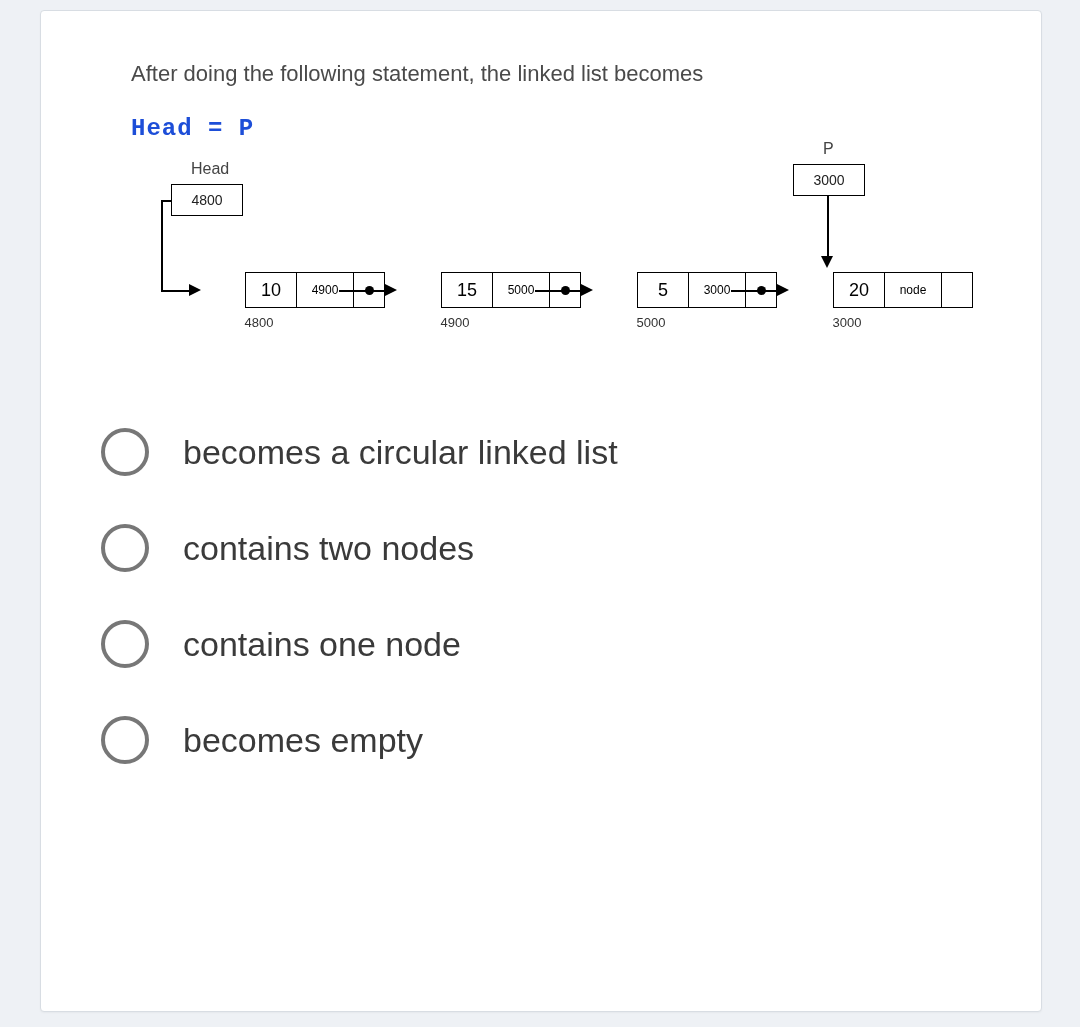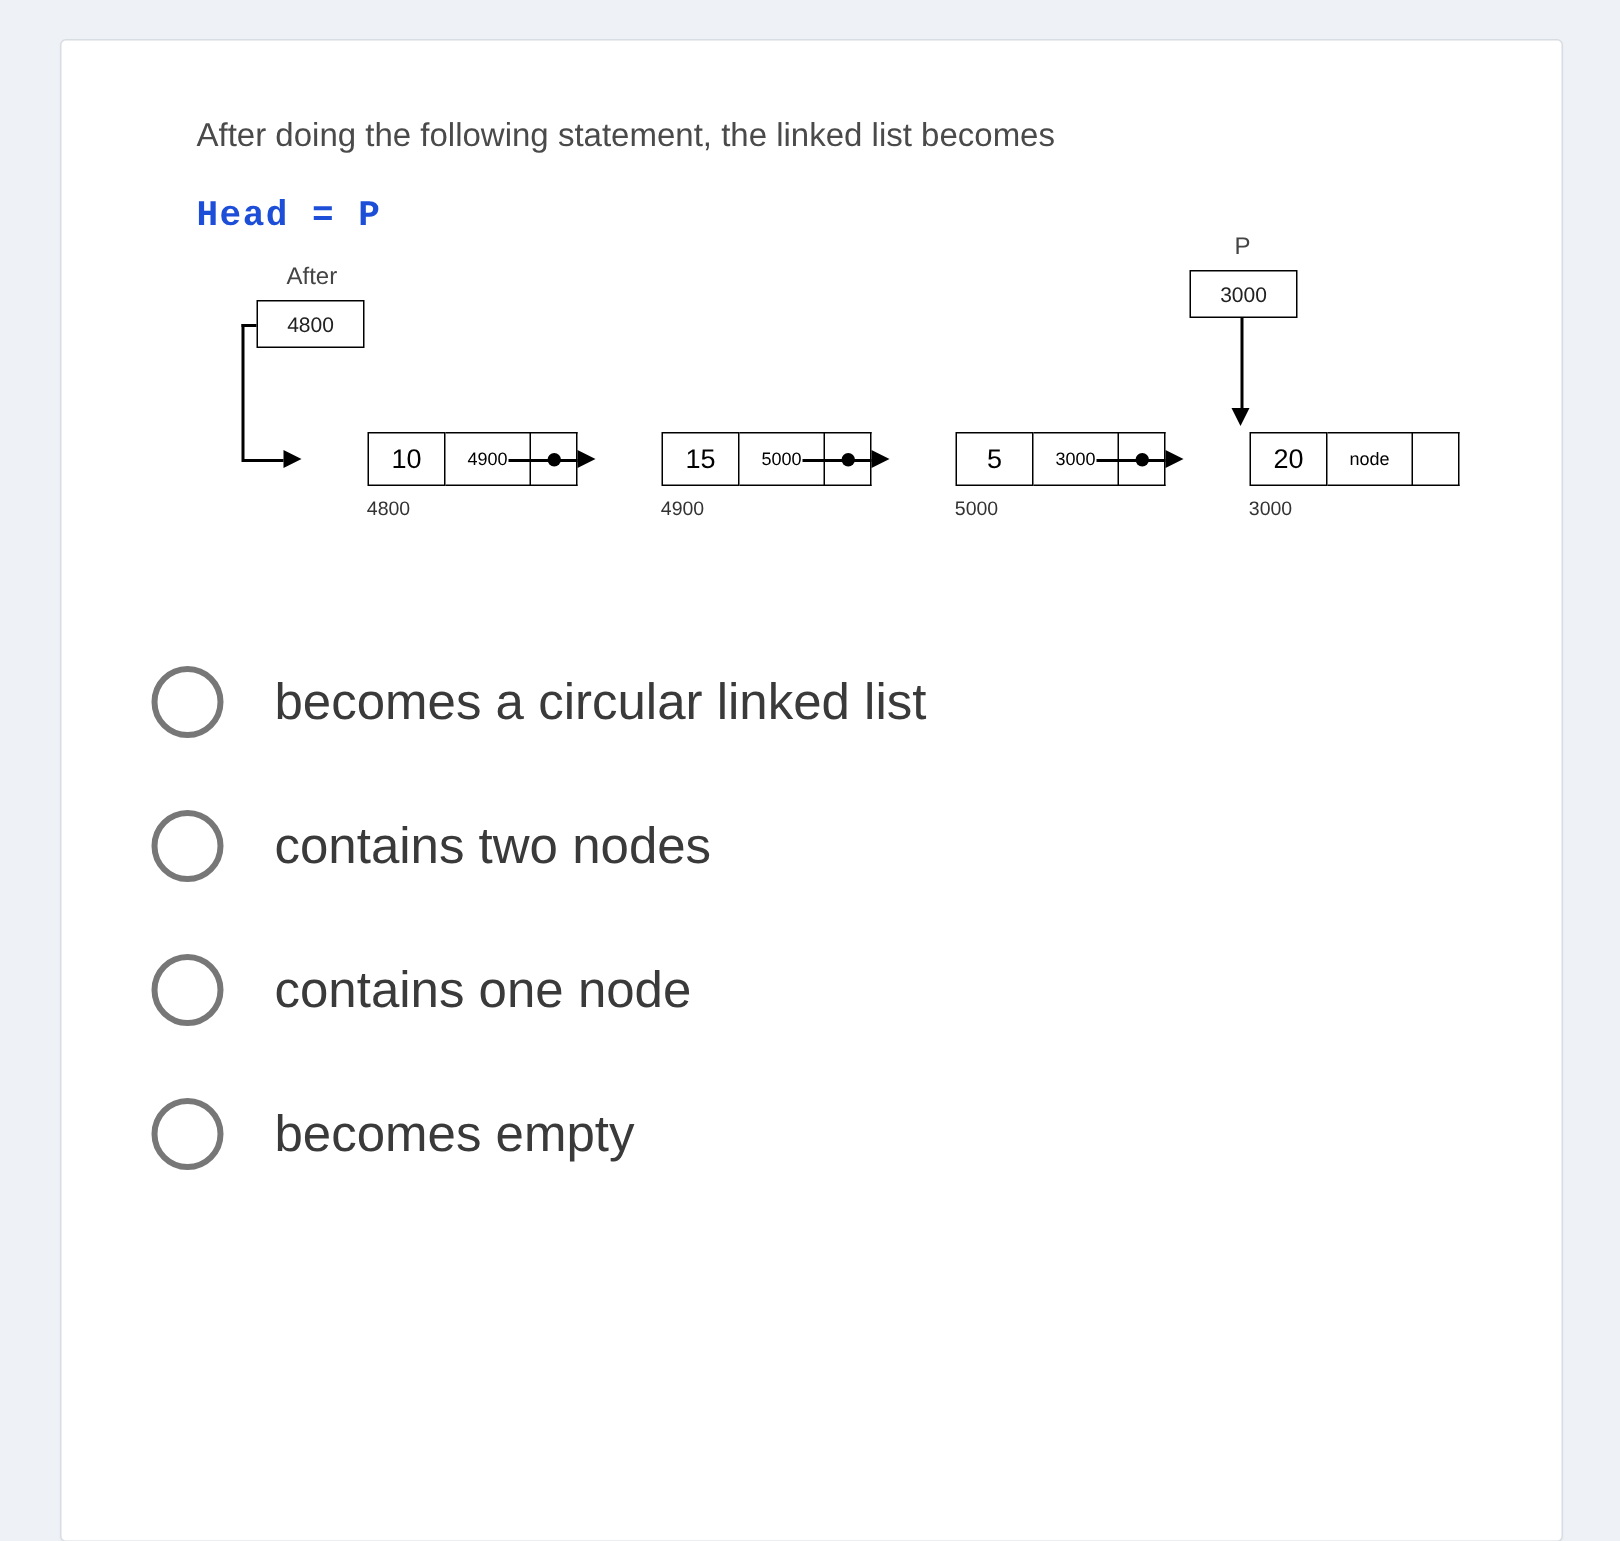--- a/index.html
+++ b/index.html
@@ -13,7 +13,7 @@
   .card {
     position: absolute;
     left: 40px;
-    top: 26px;
+    top: 10px;
     width: 1000px;
     height: 1000px;
     background: #ffffff;

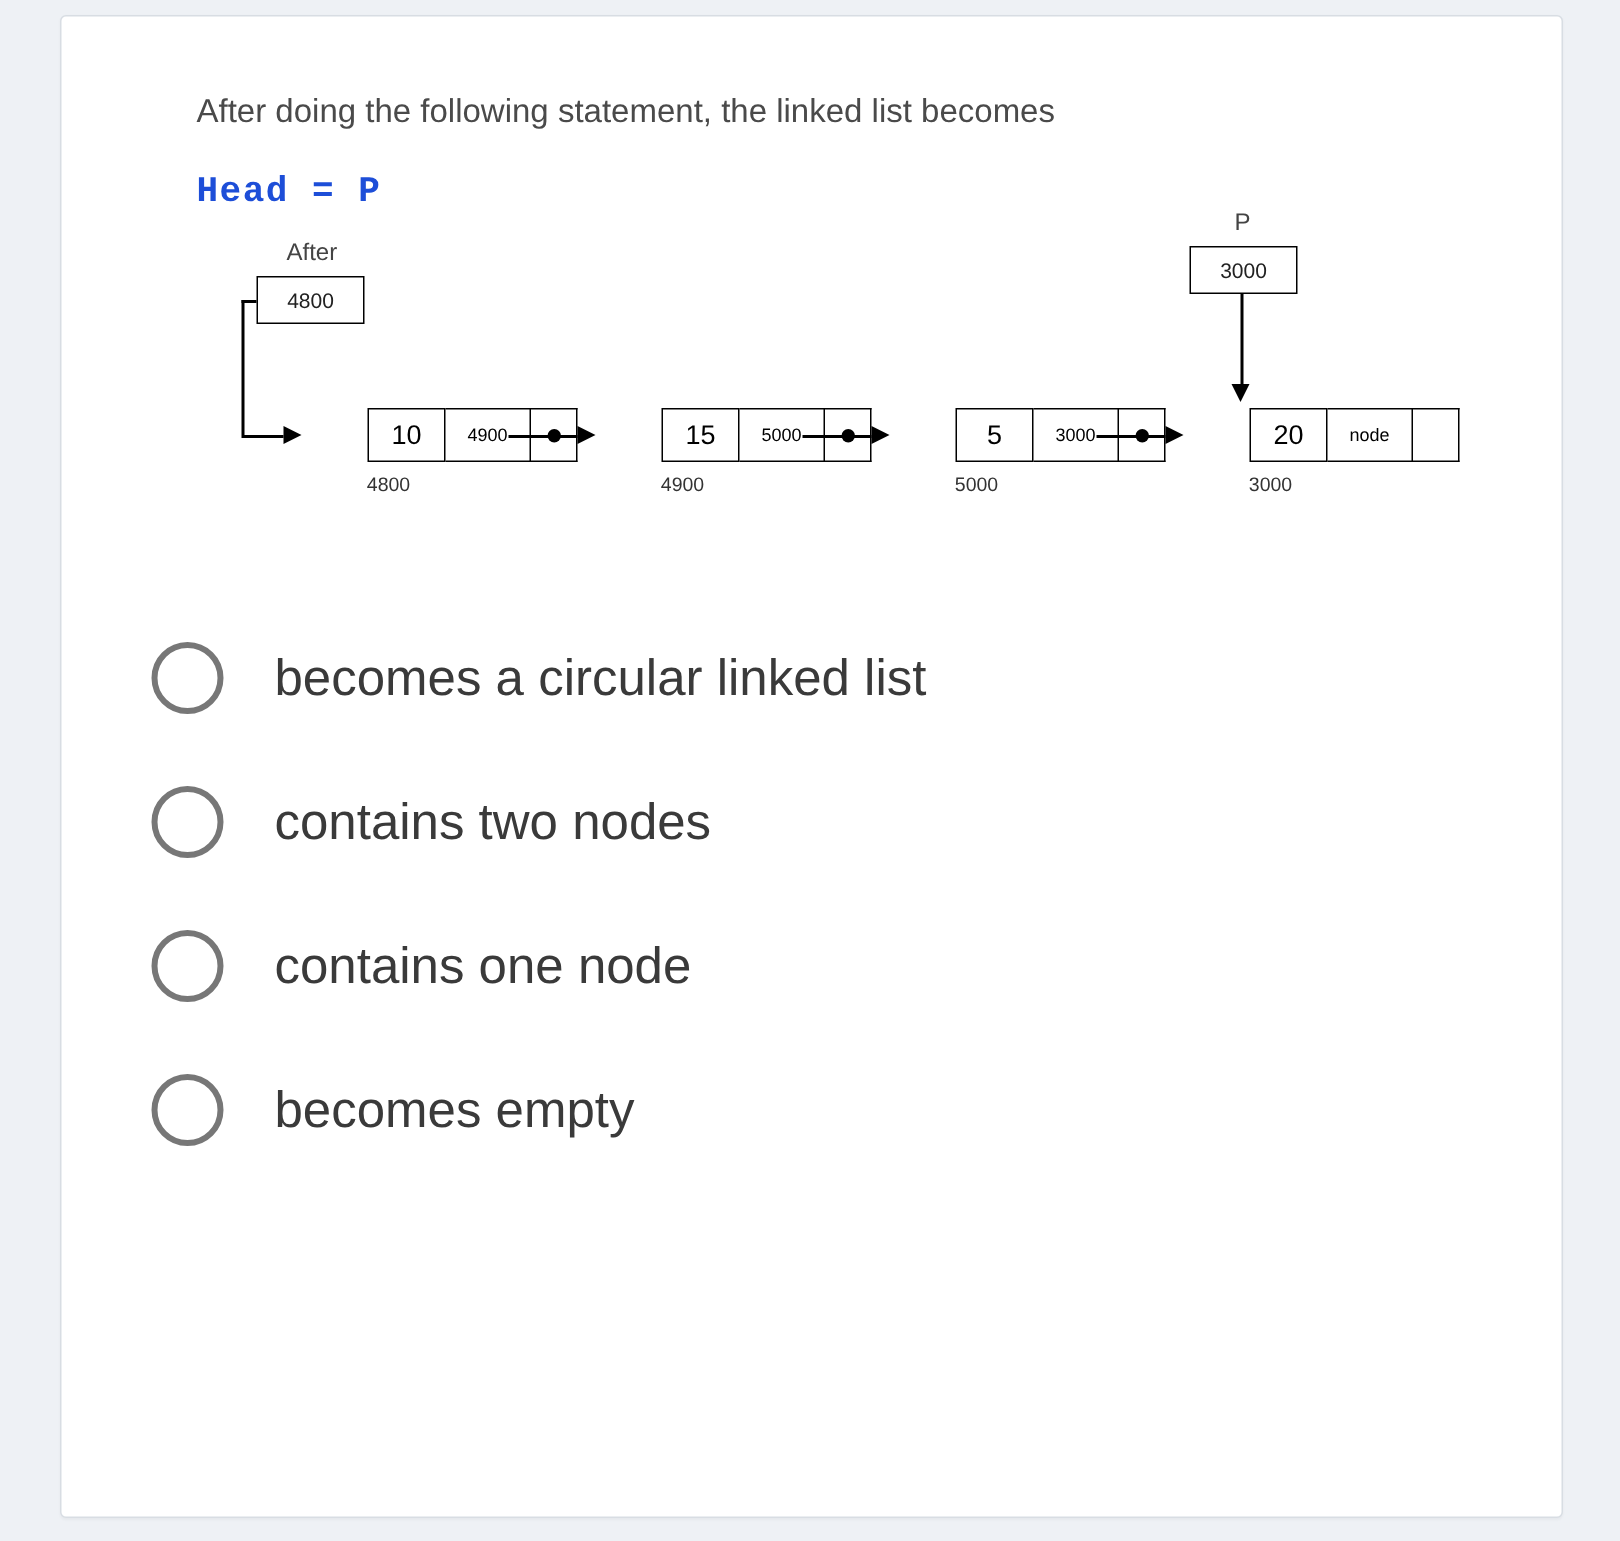--- a/index.html
+++ b/index.html
@@ -155,7 +155,7 @@
 
     <div class="diagram">
 
-      <div class="d-el head-label" style="left:70px; top:0px;">After</div>
+      <div class="d-el head-label" style="left:70px; top:0px;">Head</div>
       <div class="d-el box" style="left:50px; top:24px; width:70px; height:30px;">4800</div>
 
       <div class="d-el vline" style="left:40px; top:40px; height:90px;"></div>

